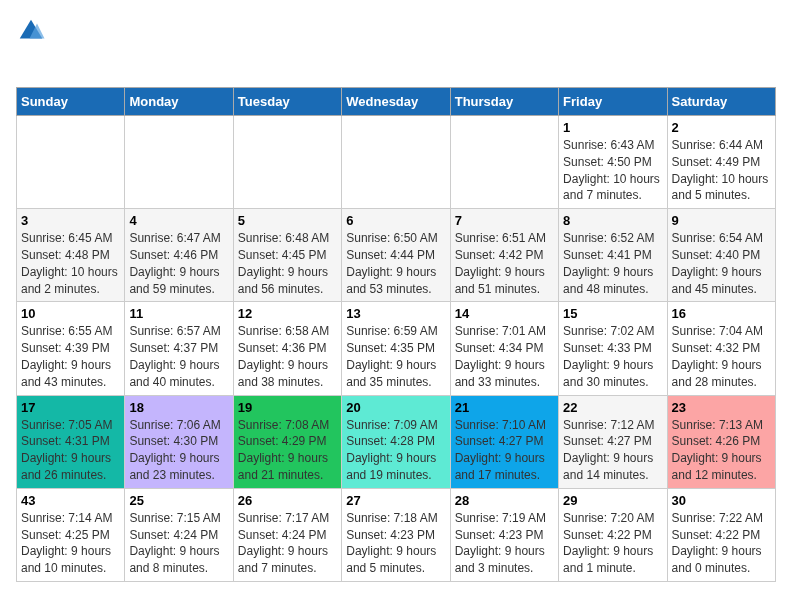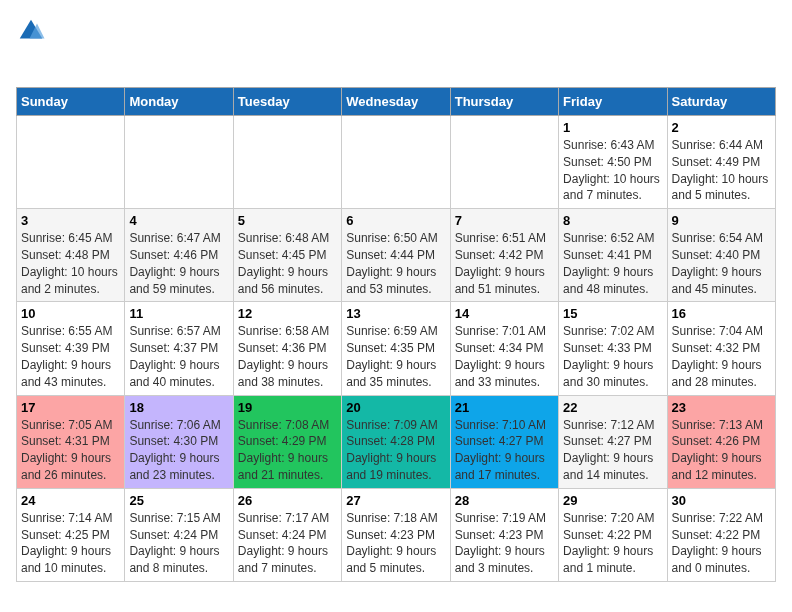--- a/index.html
+++ b/index.html
@@ -201,7 +201,7 @@
         </td>
       </tr>
       <tr>
-        <td style="background: #fca5a5;">
+        <td style="background: #14b8a6;">
           <div class="day-number">17</div>
           <div class="day-info">Sunrise: 7:05 AM<br>Sunset: 4:31 PM<br>Daylight: 9 hours and 26 minutes.</div>
         </td>

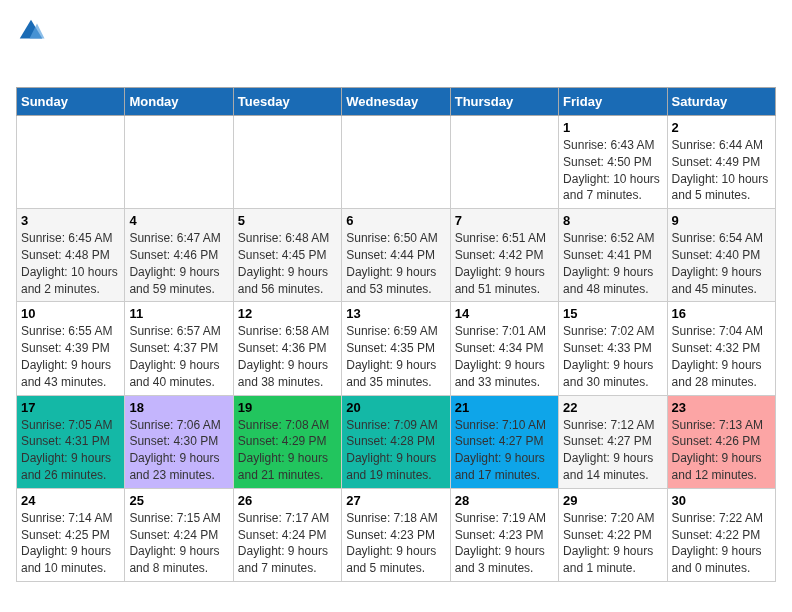--- a/index.html
+++ b/index.html
@@ -213,7 +213,7 @@
           <div class="day-number">19</div>
           <div class="day-info">Sunrise: 7:08 AM<br>Sunset: 4:29 PM<br>Daylight: 9 hours and 21 minutes.</div>
         </td>
-        <td style="background: #14b8a6;">
+        <td style="background: #5eead4;">
           <div class="day-number">20</div>
           <div class="day-info">Sunrise: 7:09 AM<br>Sunset: 4:28 PM<br>Daylight: 9 hours and 19 minutes.</div>
         </td>

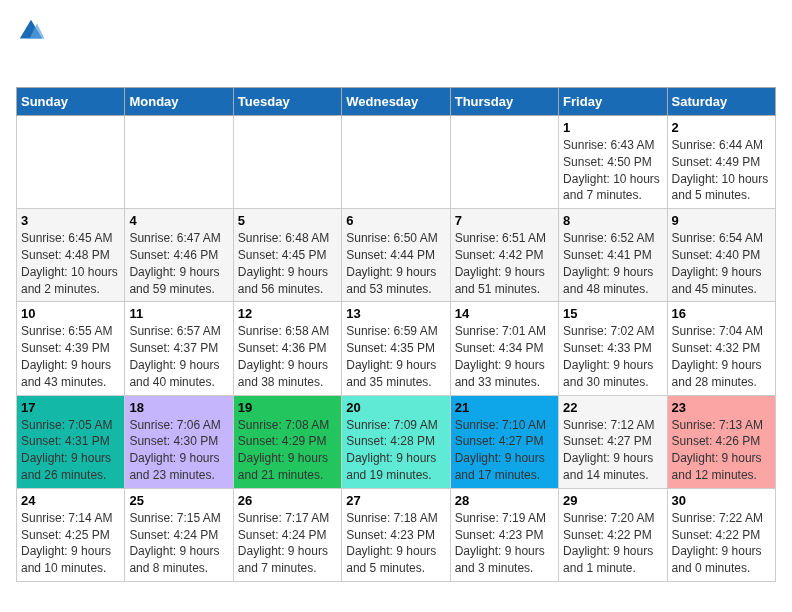--- a/index.html
+++ b/index.html
@@ -232,7 +232,7 @@
       </tr>
       <tr>
         <td>
-          <div class="day-number">24</div>
+          <div class="day-number">43</div>
           <div class="day-info">Sunrise: 7:14 AM<br>Sunset: 4:25 PM<br>Daylight: 9 hours and 10 minutes.</div>
         </td>
         <td>

